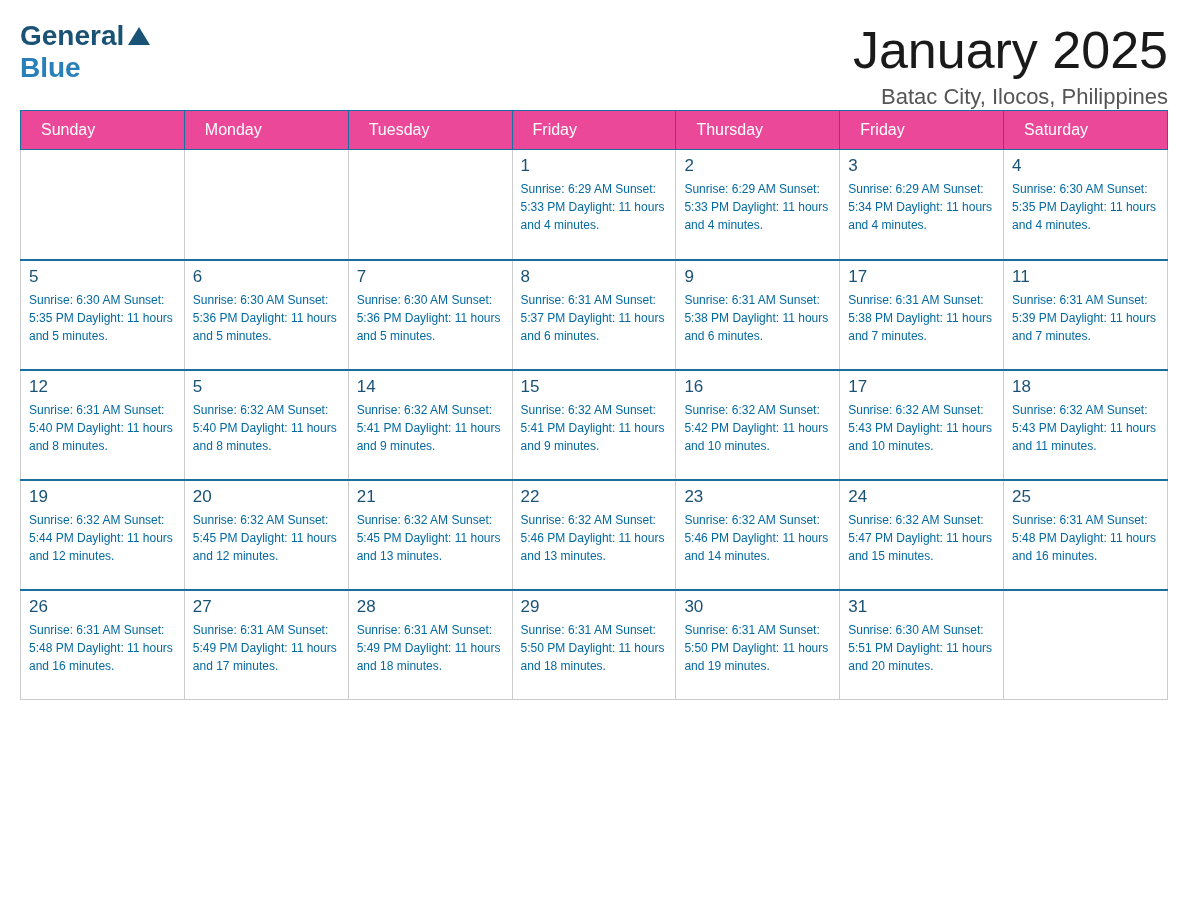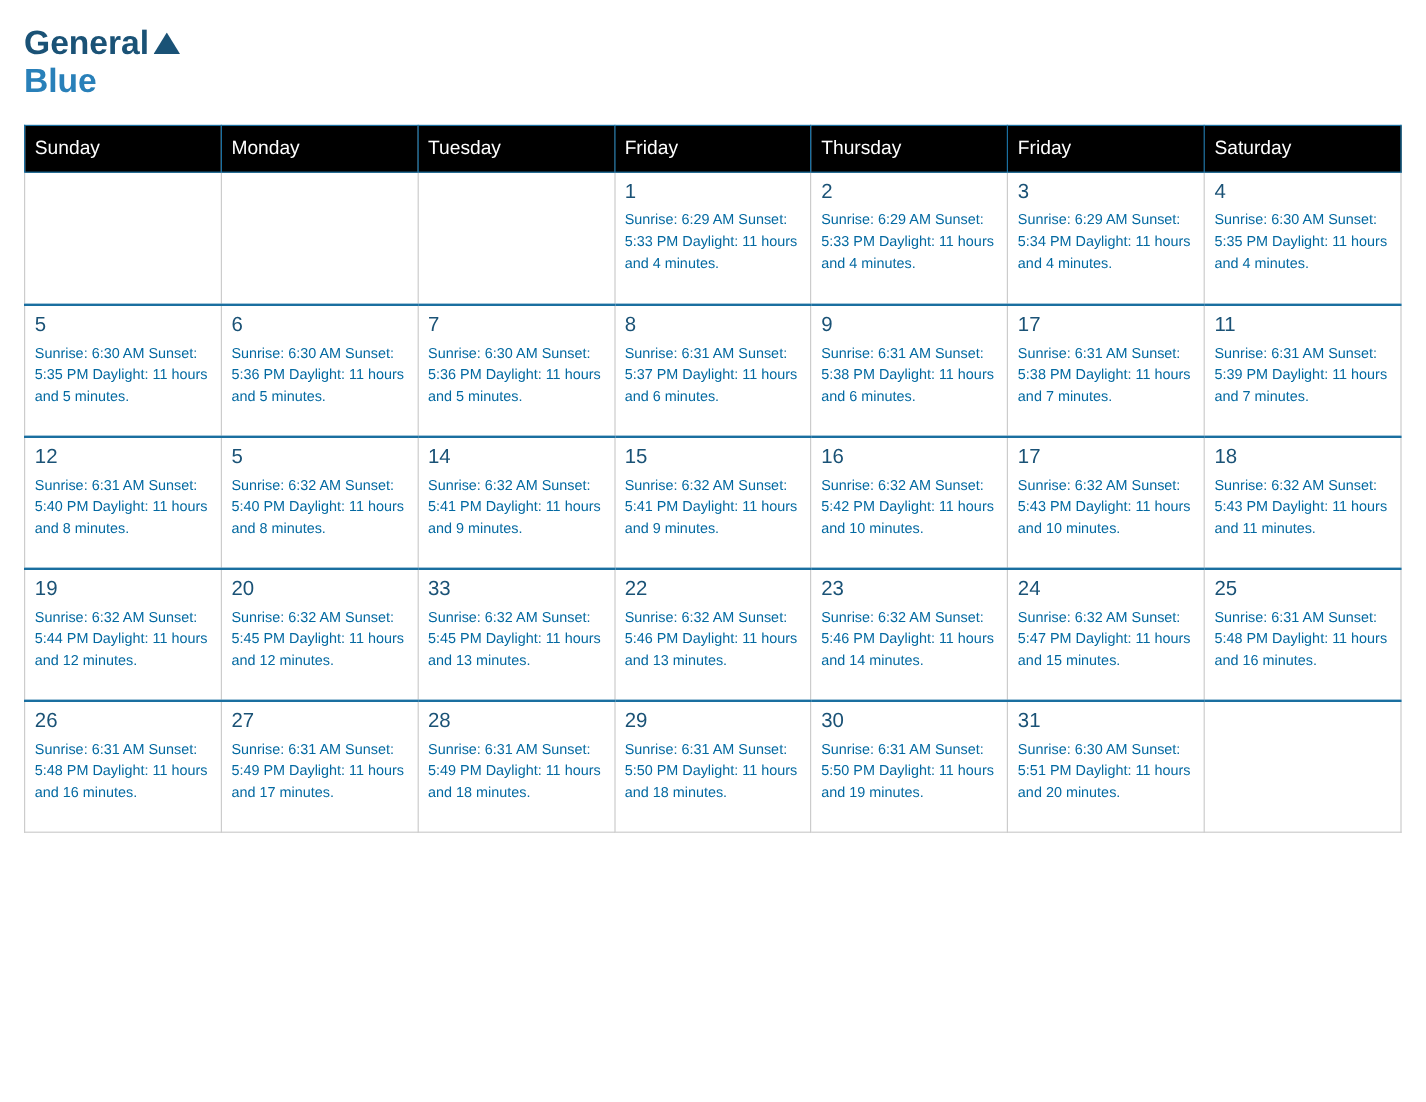--- a/index.html
+++ b/index.html
@@ -14,7 +14,6 @@
       display: flex;
       justify-content: space-between;
       align-items: flex-start;
-      margin-bottom: 20px;
     }
     .logo-text-general {
       font-size: 28px;

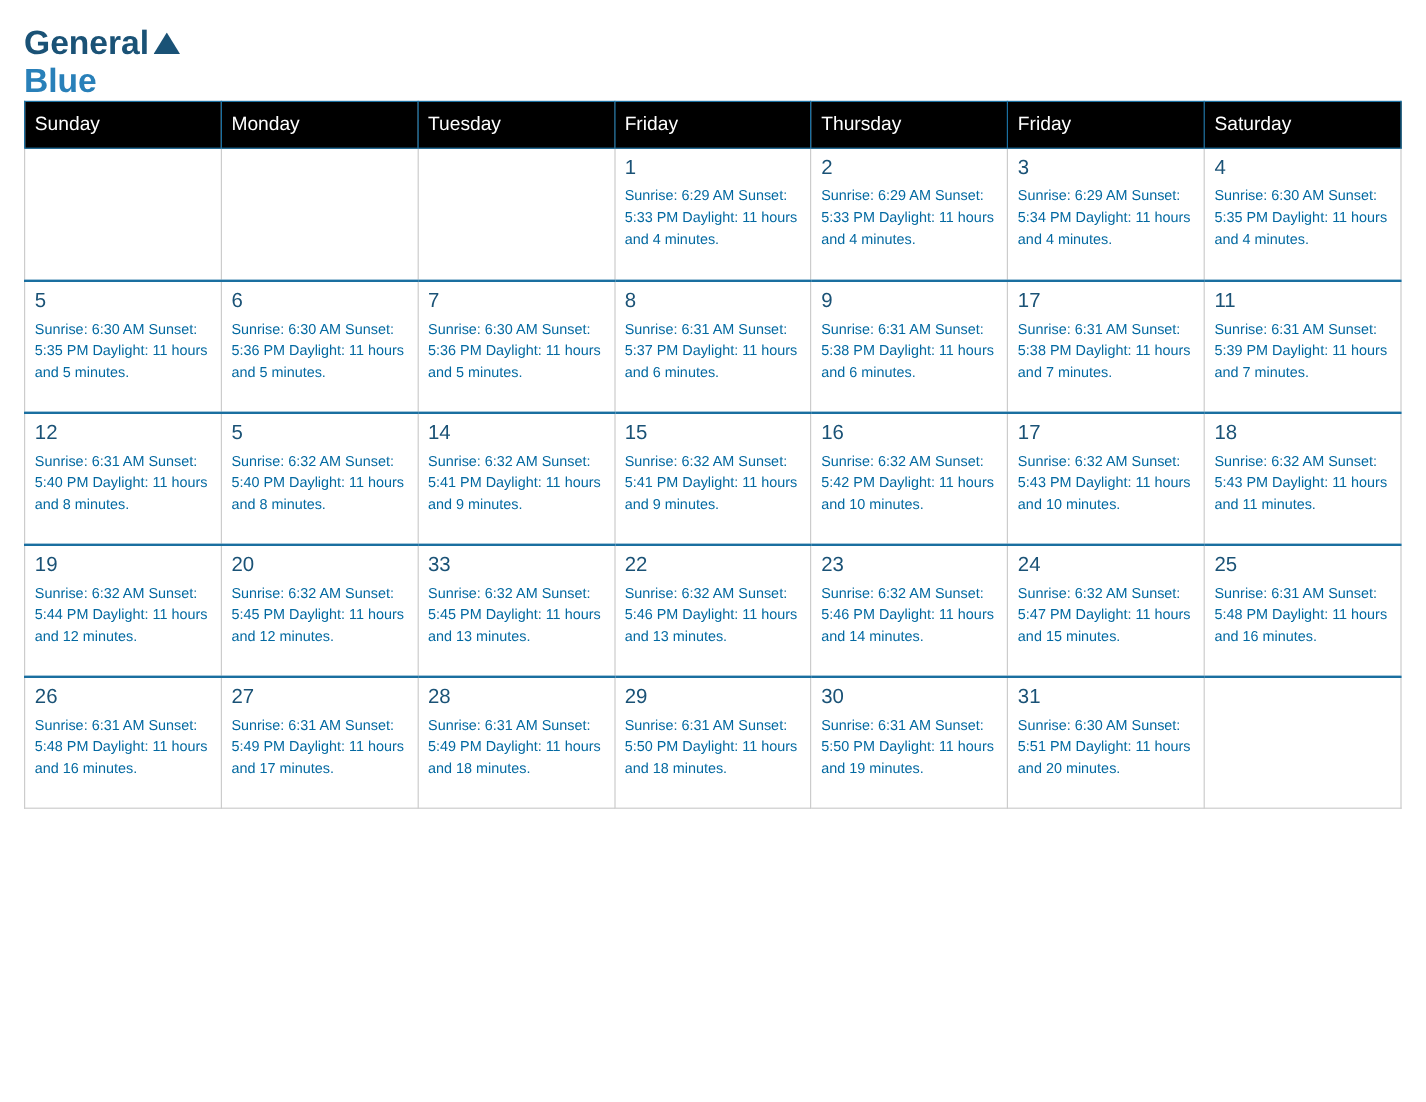--- a/index.html
+++ b/index.html
@@ -103,6 +103,10 @@
     </div>
     <span class="logo-text-blue">Blue</span>
   </div>
+  <div class="title-area">
+    <div class="month-title">January 2025</div>
+    <div class="location-title">Batac City, Ilocos, Philippines</div>
+  </div>
 </div>
 
 <table class="calendar-table">

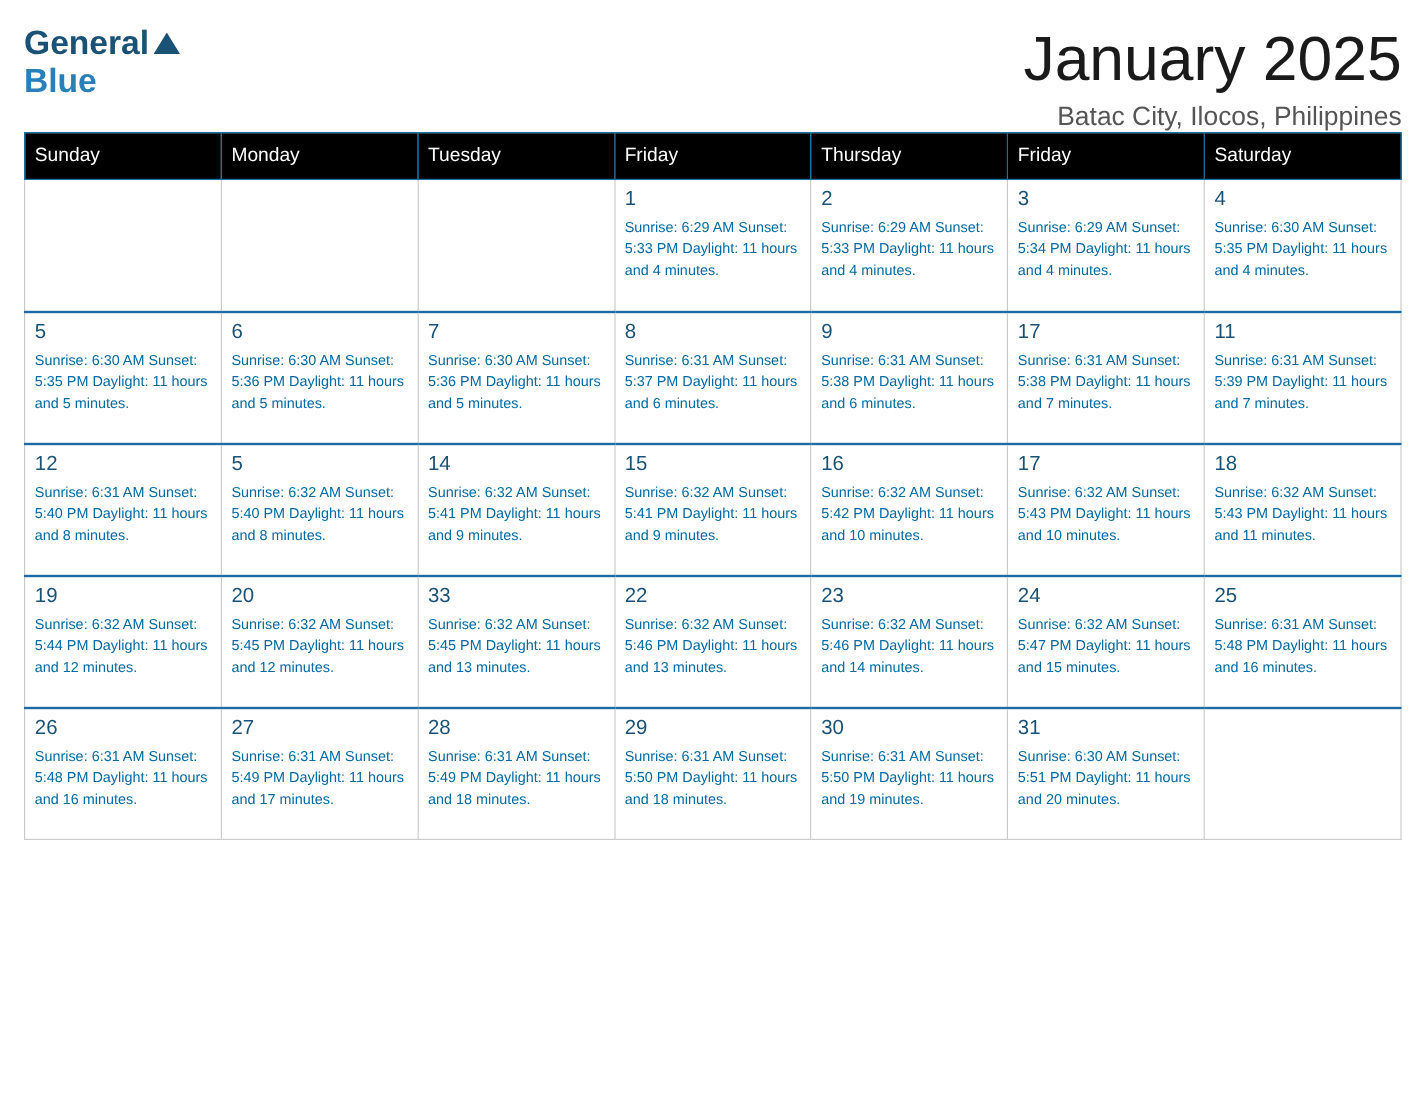--- a/index.html
+++ b/index.html
@@ -53,9 +53,9 @@
       border-collapse: collapse;
     }
     .calendar-table th {
-      background-color: #000000;
+      background-color: #ec4899;
       color: #fff;
-      padding: 10px 8px;
+      padding: 10px 20px;
       font-size: 16px;
       font-weight: normal;
       text-align: left;

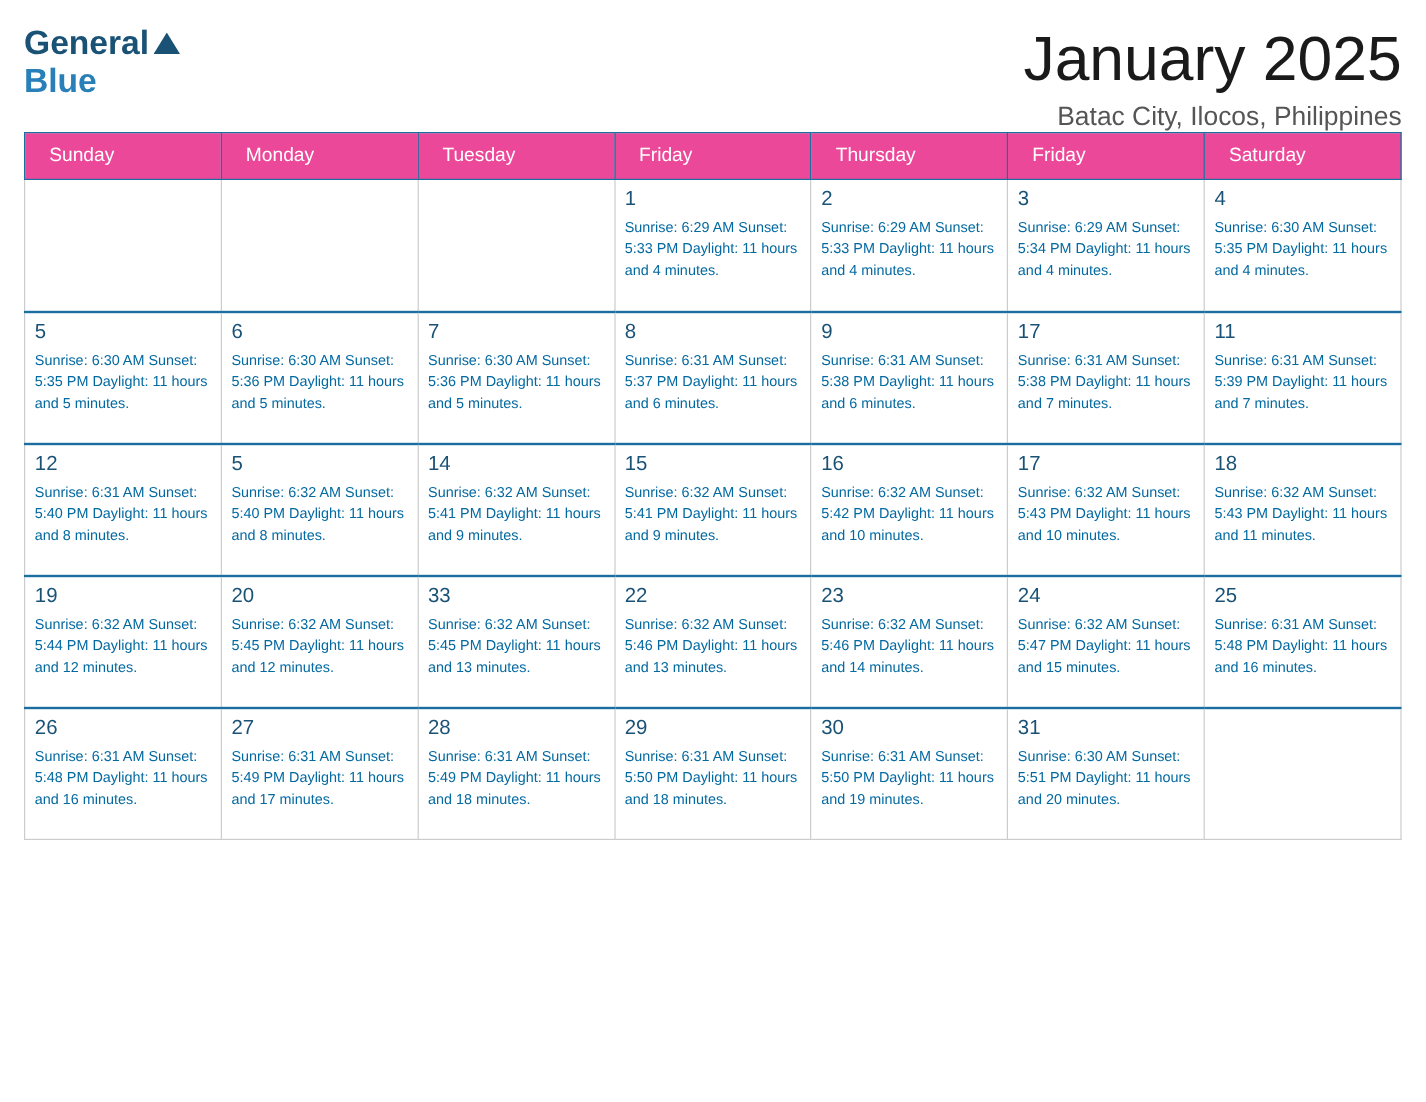--- a/index.html
+++ b/index.html
@@ -273,7 +273,7 @@
 and 12 minutes.</div>
         </td>
         <td>
-          <div class="day-number">33</div>
+          <div class="day-number">21</div>
           <div class="day-info">Sunrise: 6:32 AM
 Sunset: 5:45 PM
 Daylight: 11 hours

